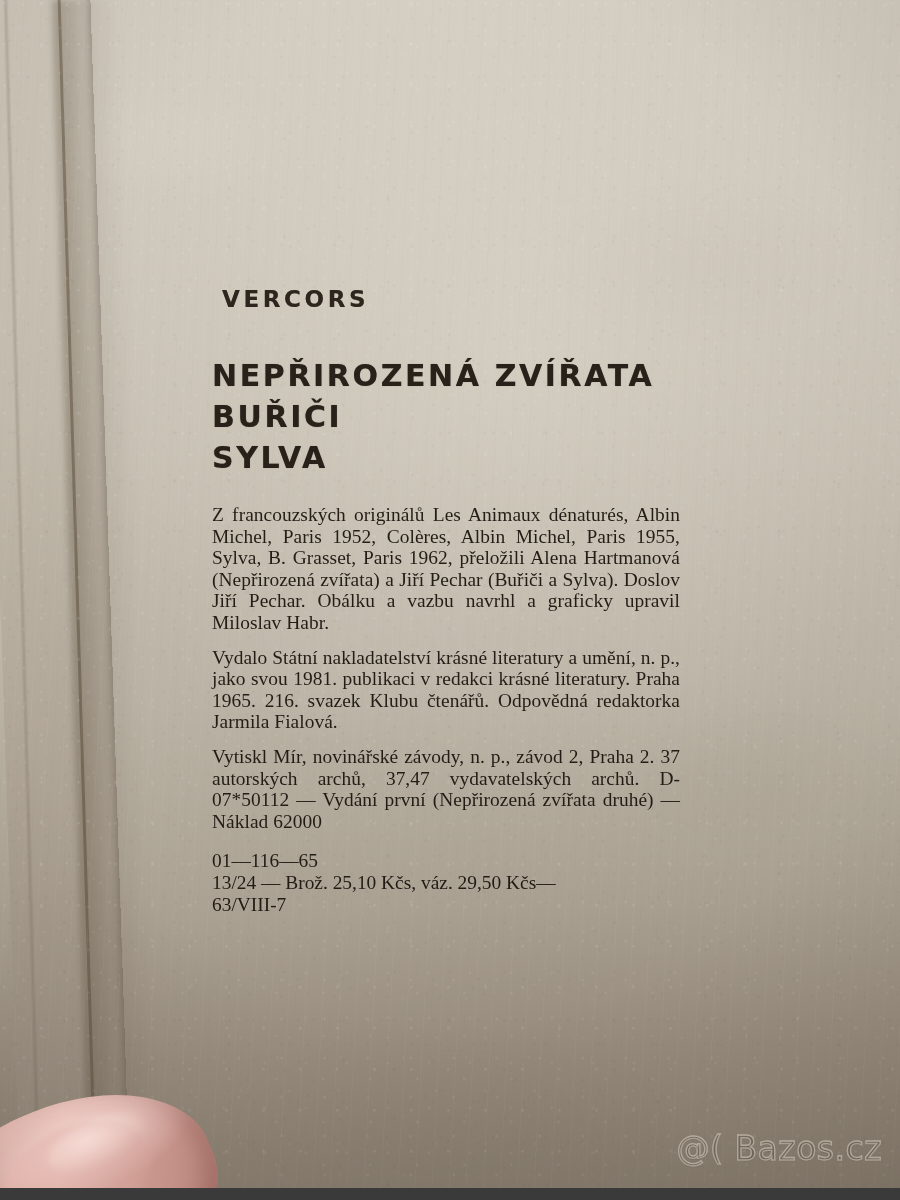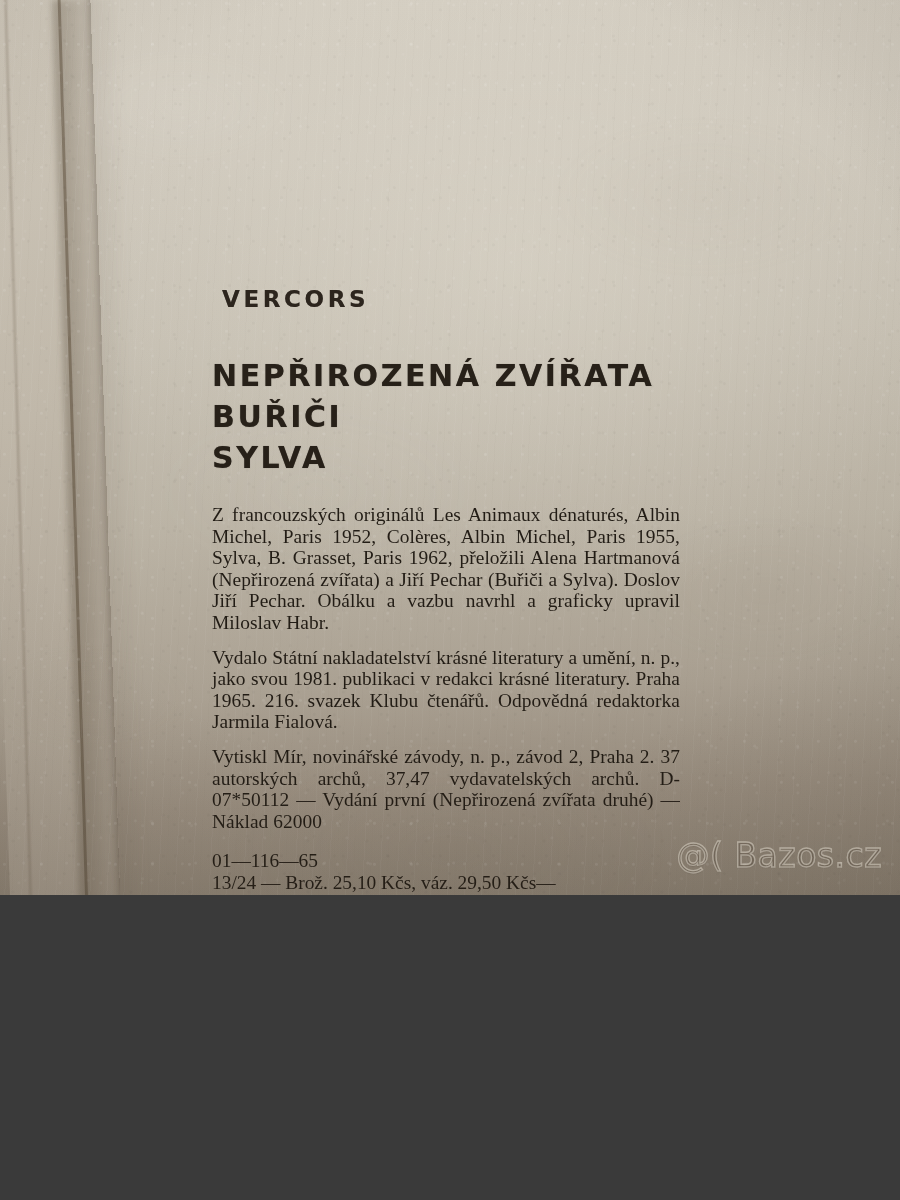--- a/index.html
+++ b/index.html
@@ -10,7 +10,7 @@
   #page {
     position: relative;
     width: 900px;
-    height: 895px;
+    height: 1188px;
     overflow: hidden;
     font-family: "Liberation Serif", serif;
     

